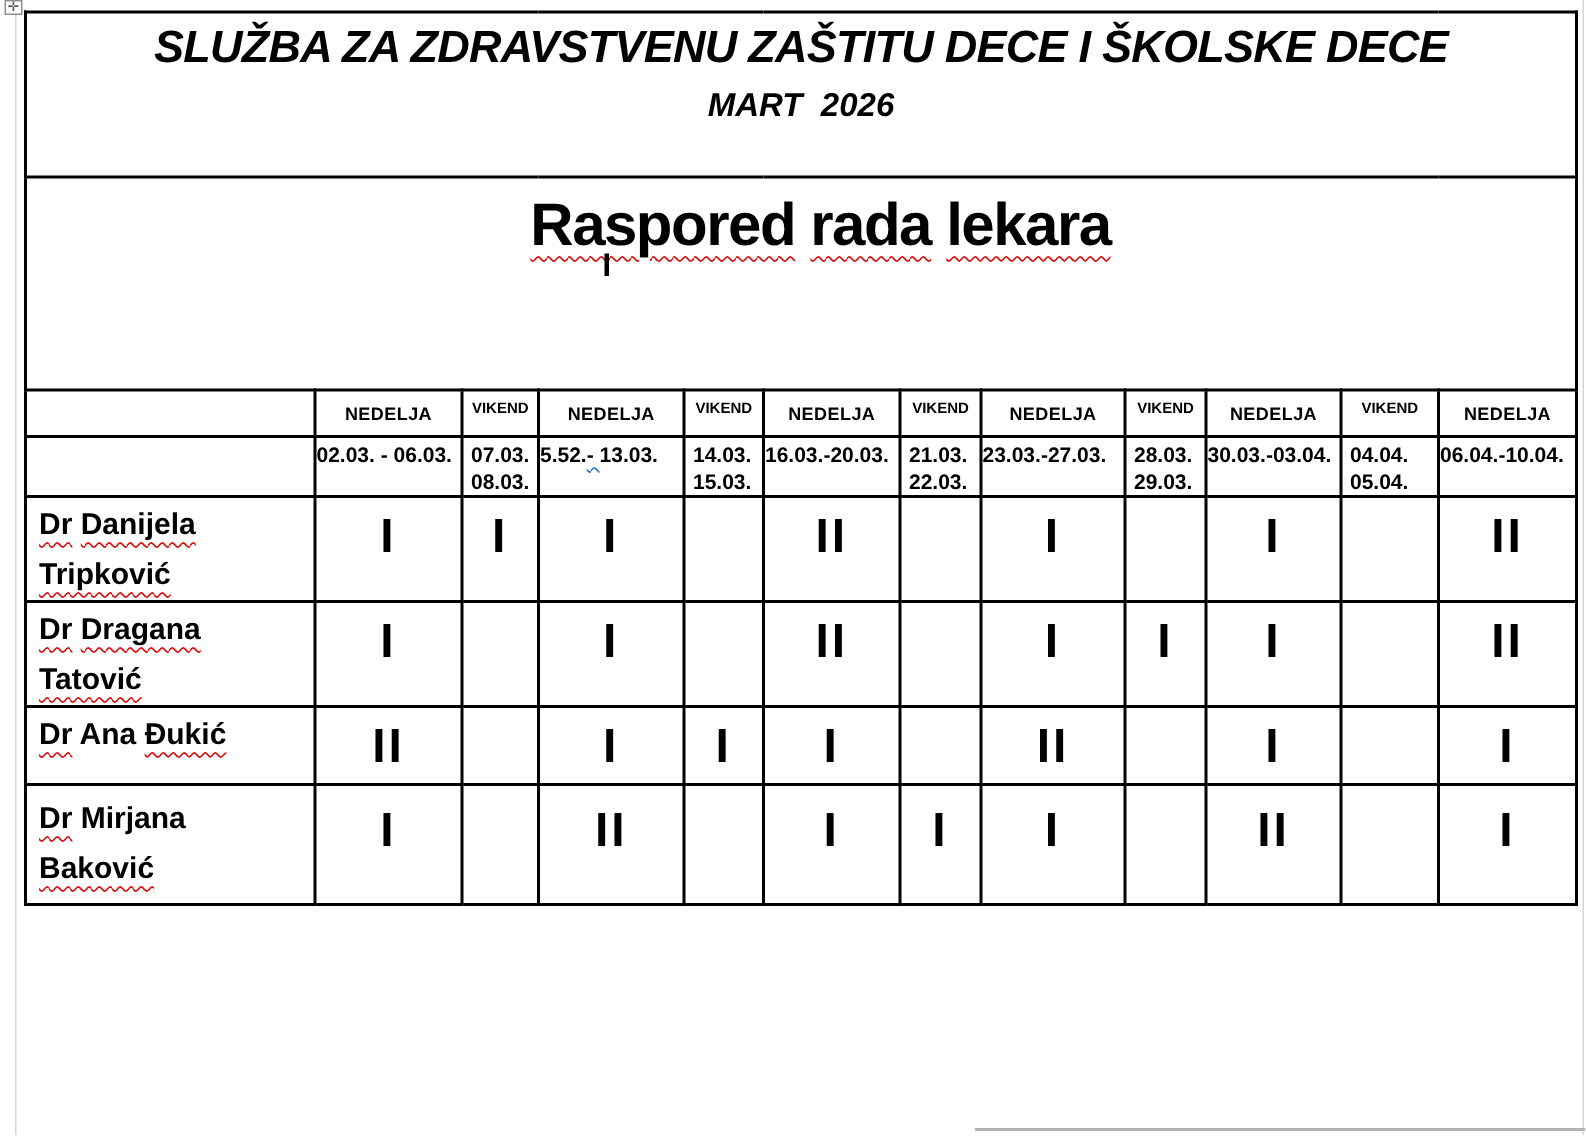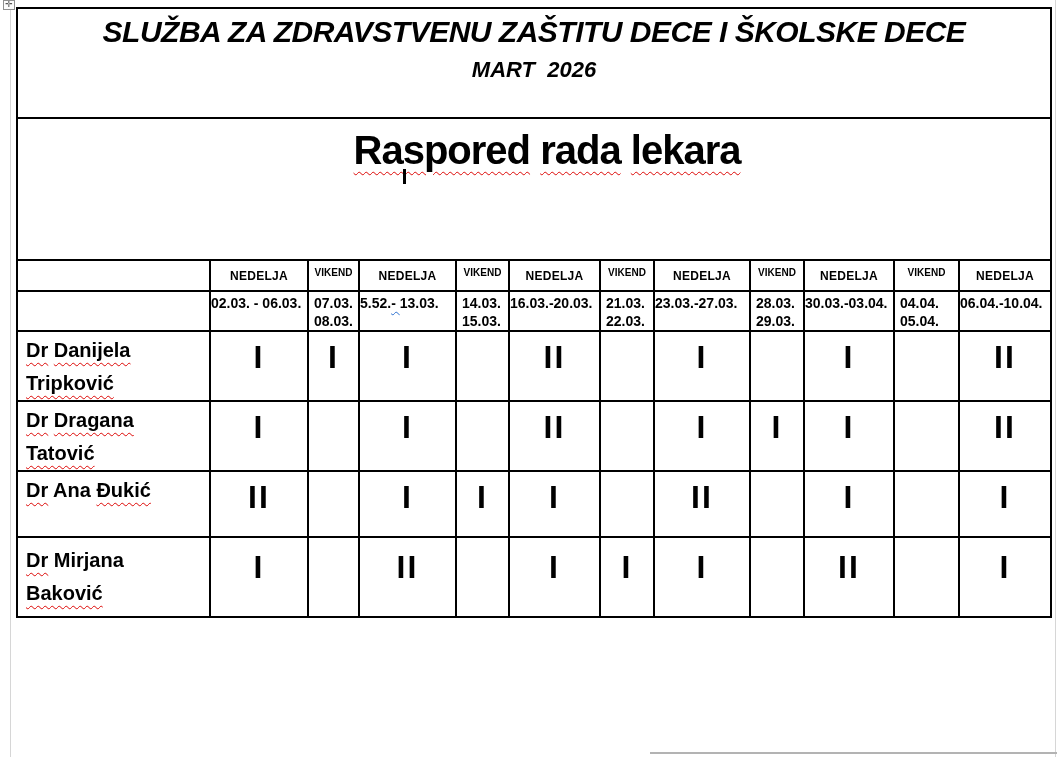--- a/index.html
+++ b/index.html
@@ -26,7 +26,7 @@
   .r-heading { height:142px; }
   .r-period  { height:31px;  }
   .r-date    { height:39px;  }
-  .r-doc     { height:66px;  }
+  .r-doc     { height:52px;  }
   .r-doc-first { height:63px; }
   .r-doc-last  { height:80px; }
 

